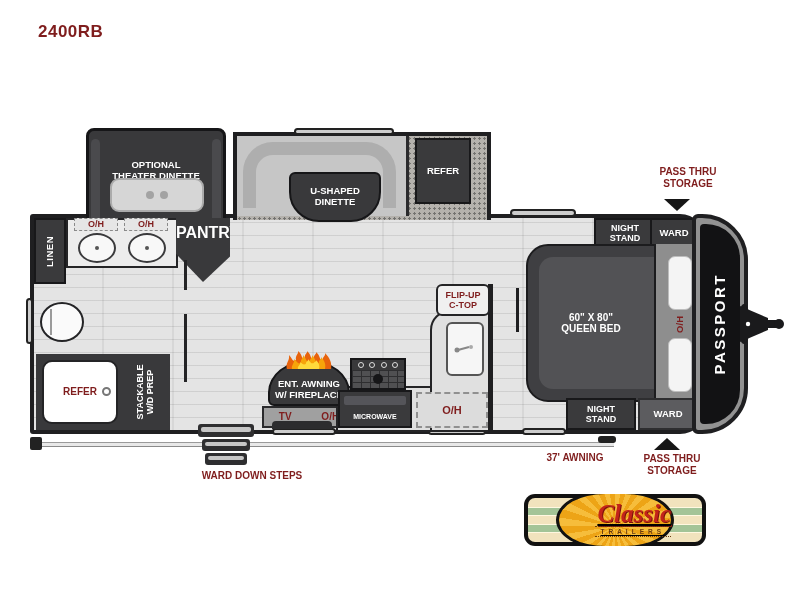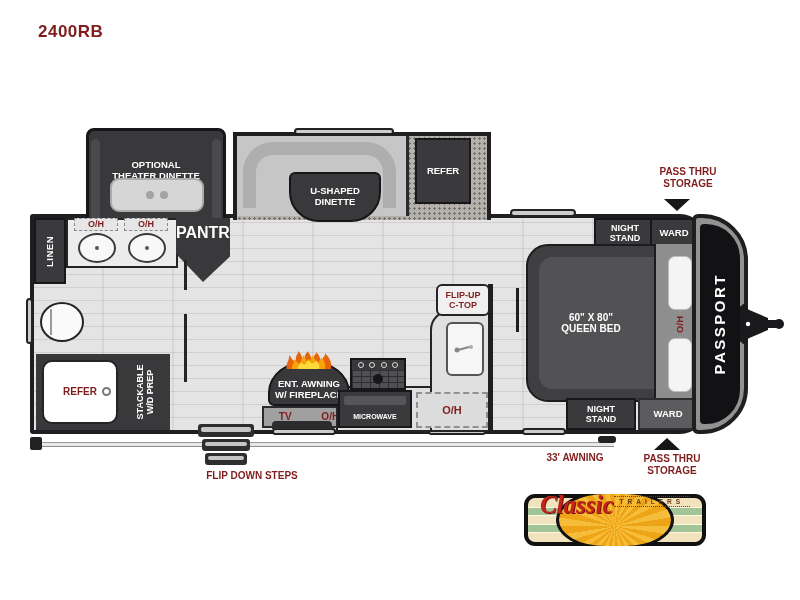--- a/index.html
+++ b/index.html
@@ -198,7 +198,7 @@
   <div class="abs" style="left:32px; top:440px; width:582px; height:9px; z-index:4; background:linear-gradient(#ffffff 0 2px, #9a9a9a 2px 3px, #e8e8e8 3px 6px, #8a8a8a 6px 7px, #ffffff 7px);"></div>
   <div class="abs" style="left:30px; top:437px; width:12px; height:13px; background:#222; border-radius:2px; z-index:4;"></div>
   <div class="abs" style="left:598px; top:436px; width:18px; height:7px; background:#222; border-radius:3px; z-index:4;"></div>
-  <div class="abs lbl b" style="left:530px; top:452px; width:90px; font-size:10px;">33' AWNING</div>
+  <div class="abs lbl b" style="left:530px; top:452px; width:90px; font-size:10px;">37' AWNING</div>
 
   <div class="abs" style="left:198px; top:424px; width:56px; height:42px; z-index:5;">
     <div style="position:absolute;left:0;top:0;width:56px;height:13px;background:#2e2e30;border-radius:3px;">

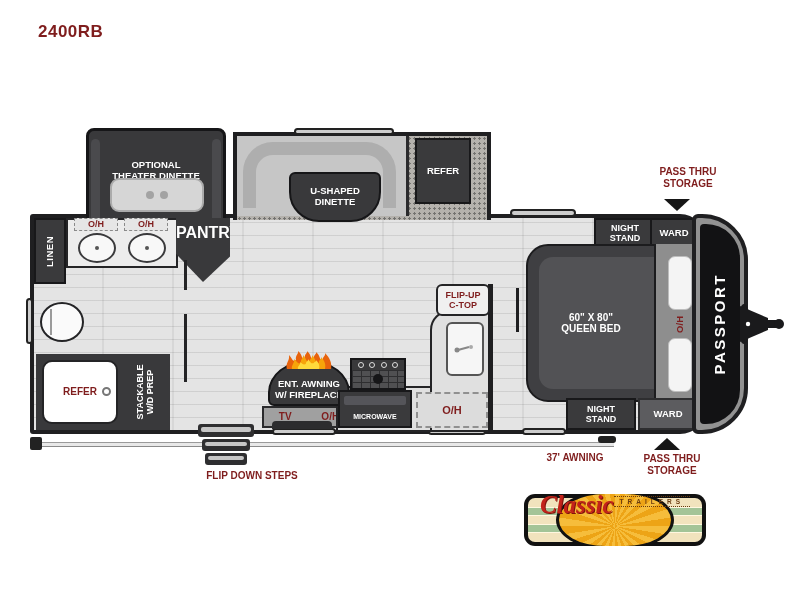--- a/index.html
+++ b/index.html
@@ -211,7 +211,7 @@
       <div style="position:absolute;left:3px;right:3px;top:3px;height:4px;background:#c6c6c6;border-radius:2px;"></div>
     </div>
   </div>
-  <div class="abs lbl b" style="left:170px; top:470px; width:164px; font-size:10px;">FLIP DOWN STEPS</div>
+  <div class="abs lbl b" style="left:170px; top:470px; width:164px; font-size:10px;">WARD DOWN STEPS</div>
 
   <div class="abs" style="left:524px; top:494px; width:182px; height:52px; background:#111; border-radius:11px; z-index:6; overflow:hidden;">
     <div class="abs" style="left:4px; right:4px; top:4px; bottom:4px; background:#f1e3bd; border-radius:7px;">

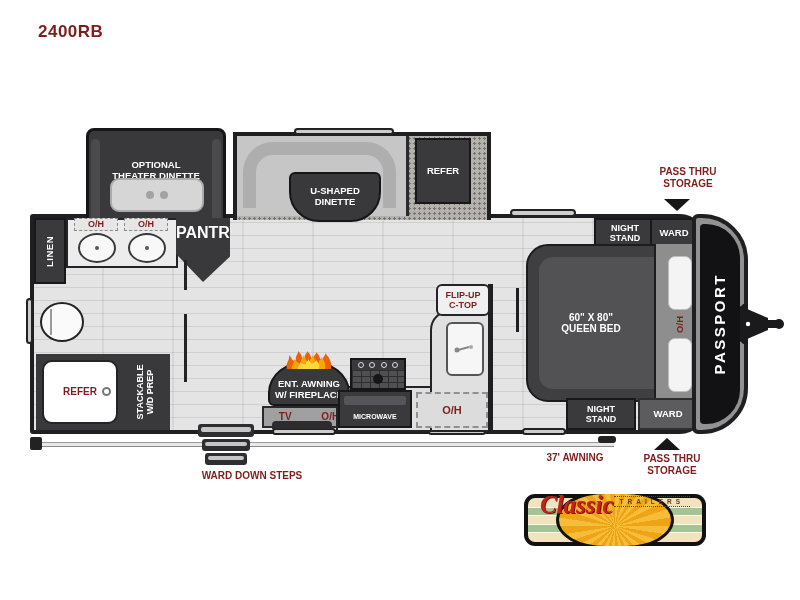--- a/index.html
+++ b/index.html
@@ -218,7 +218,7 @@
       <div class="abs" style="left:0; right:0; top:20%; height:22%; background:#a3c497; border-top:1px solid #fff8e0; border-bottom:1px solid #fff8e0;"></div>
       <div class="abs" style="left:0; right:0; top:58%; height:22%; background:#a3c497; border-top:1px solid #fff8e0; border-bottom:1px solid #fff8e0;"></div>
     </div>
-    <div class="abs" style="left:50%; top:-3px; transform:translateX(-50%); width:118px; height:58px; border:3px solid #111; border-radius:48% / 58%; background:repeating-conic-gradient(from 0deg at 50% 62%, #f6bd3b 0 9deg, #eda416 9deg 18deg); display:flex; align-items:flex-start; justify-content:center;">
+    <div class="abs" style="left:50%; top:-3px; transform:translateX(-50%); width:118px; height:58px; border:3px solid #111; border-radius:48% / 58%; background:repeating-conic-gradient(from 0deg at 50% 62%, #f6bd3b 0 9deg, #eda416 9deg 18deg); display:flex; flex-direction:column; align-items:flex-end; justify-content:center;text-decoration:underline;">
       <span style="font-family:'Liberation Serif', serif; font-style:italic; font-weight:bold; font-size:25px; line-height:.85; color:#c3231a; text-shadow:1px 1px 0 #7e130c;">Classic</span>
       <span style="font-size:6.5px; font-weight:bold; letter-spacing:4px; color:#6b3c10; margin-top:2px; padding:1px 6px; border-top:1px dotted #6b3c10; border-bottom:1px dotted #6b3c10;">TRAILERS</span>
     </div>

